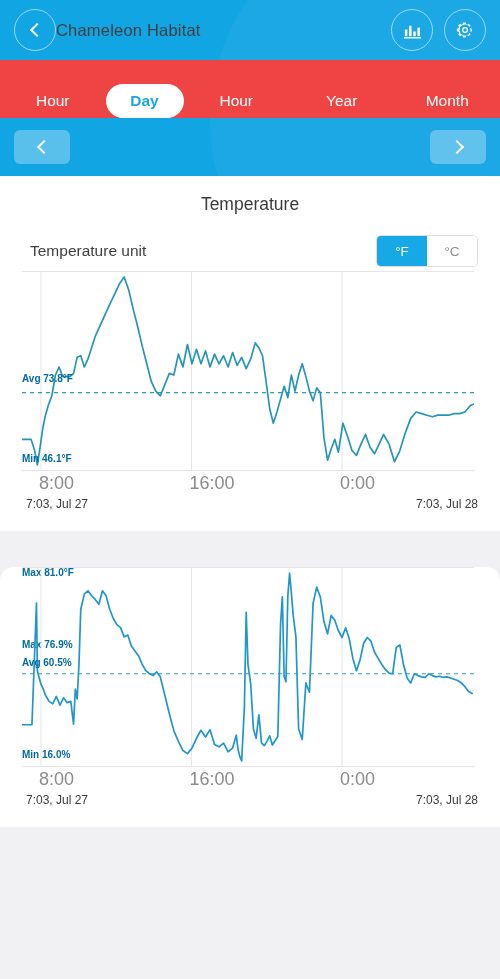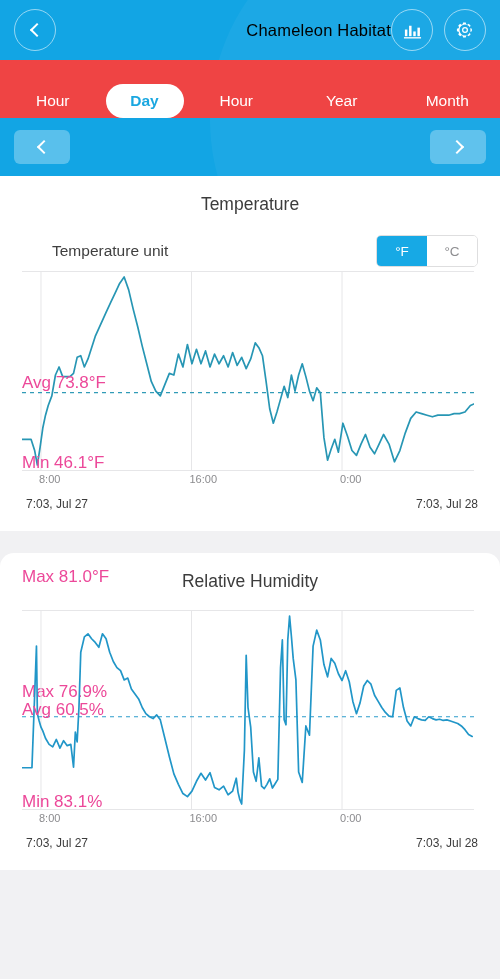--- a/index.html
+++ b/index.html
@@ -44,8 +44,8 @@
   }
   .title {
     flex: 1 1 auto;
-    text-align: right;
-    color: #000000;
+    text-align: left;
+    color: #404040;
     font-size: 16.5px;
     letter-spacing: .2px;
   }

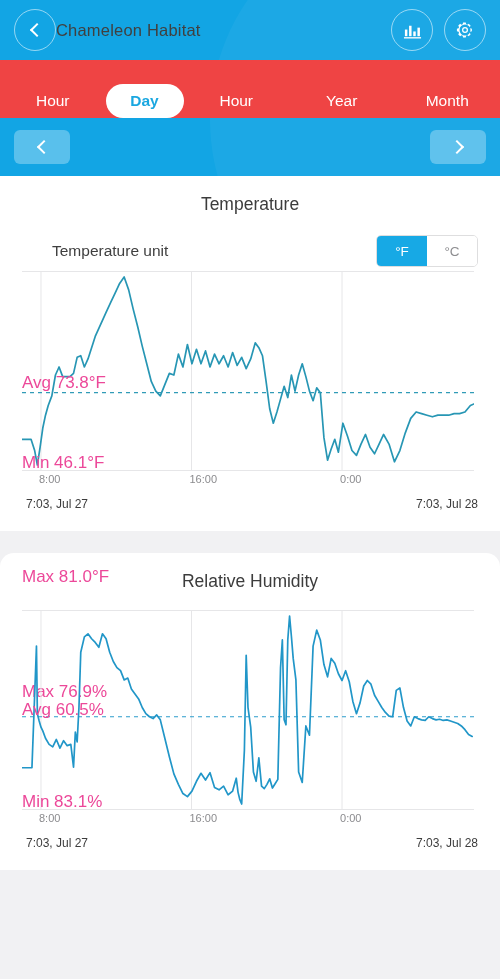--- a/index.html
+++ b/index.html
@@ -129,7 +129,6 @@
     align-items: center;
     justify-content: space-between;
     padding: 16px 22px 4px 30px;
-    margin-left: 22px;
   }
   .unit-label { font-size: 15.5px; color: #3f3f3f; }
   .seg {

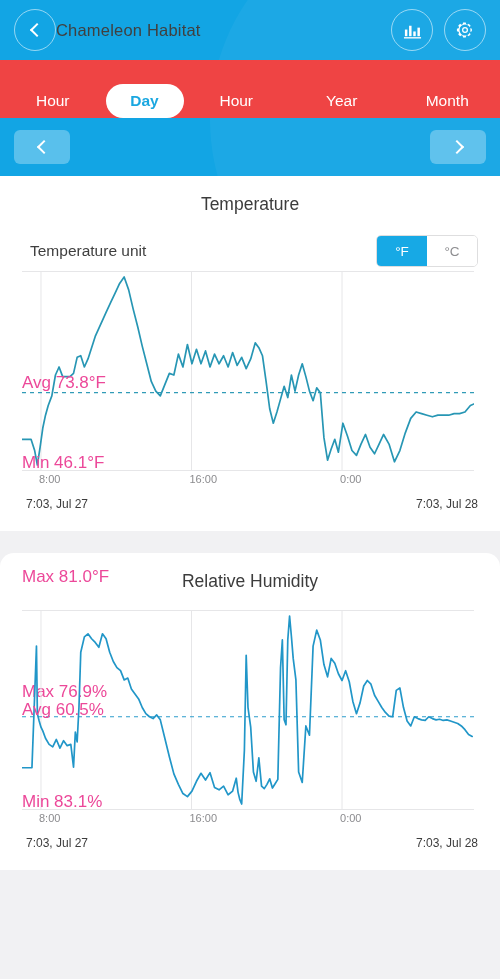--- a/index.html
+++ b/index.html
@@ -162,10 +162,11 @@
 
   .lbl {
     position: absolute;
-    font-size: 17px;
-    color: #ec4899;
+    font-size: 10px;
+    color: #0369a1;
     white-space: nowrap;
     pointer-events: none;
+    font-weight: bold;
   }
   .lbl.max { left: 22px; top: -20px; }
   .lbl.avg { left: 22px; }

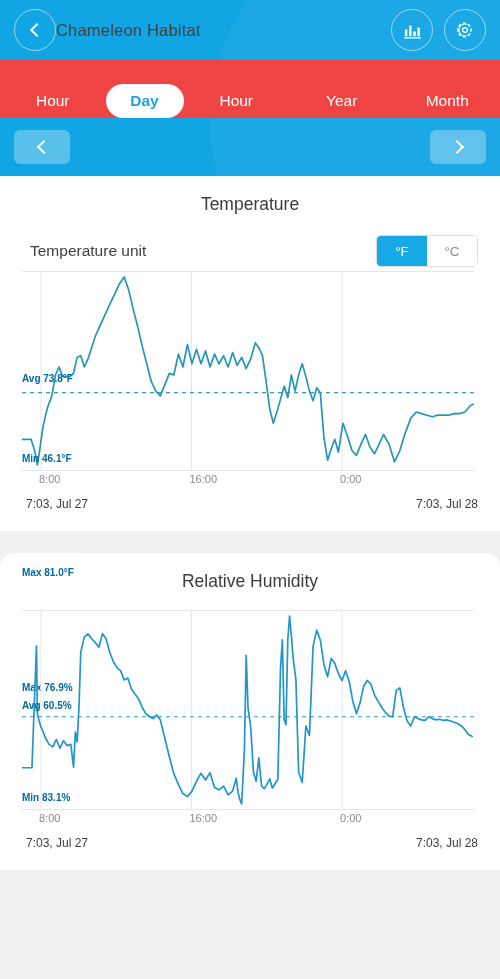--- a/index.html
+++ b/index.html
@@ -180,7 +180,7 @@
   .axisrow span {
     position: absolute;
     top: 0;
-    font-size: 11px;
+    font-size: 18px;
     color: #8b8b8e;
   }
   .footrow {

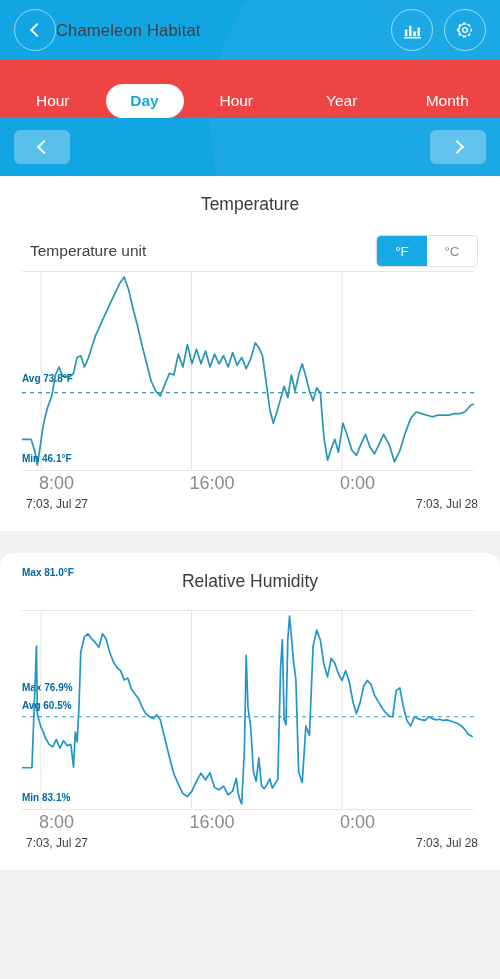--- a/index.html
+++ b/index.html
@@ -281,7 +281,6 @@
 <div class="gap"></div>
 
 <div class="card second">
-  <div class="card-title">Relative Humidity</div>
 
   <div class="plot-wrap" style="margin-top:14px;">
     <div class="lbl" style="left:22px;position:absolute;top:72px;">Max 76.9%</div>

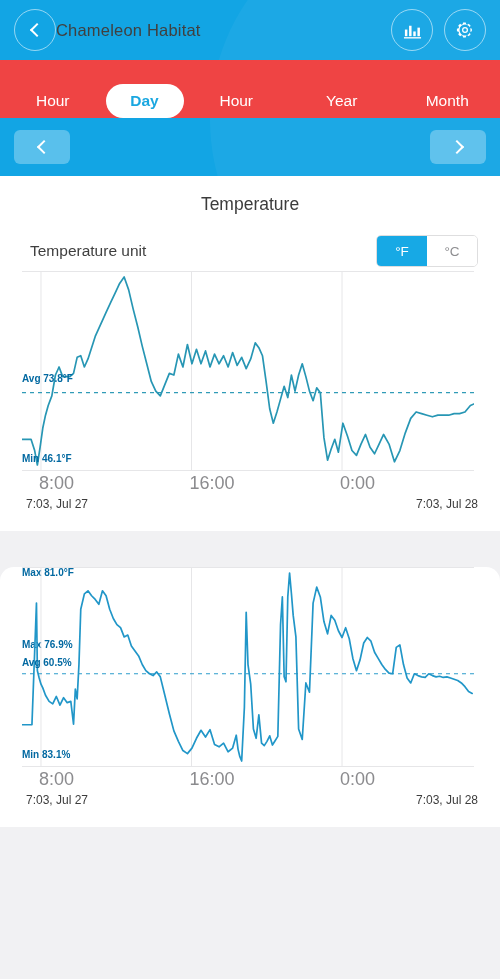--- a/index.html
+++ b/index.html
@@ -295,7 +295,7 @@
           <path d="M0.00 157.75 L5.42 157.75 L9.94 157.75 L13.56 60.68 L14.46 36.10 L15.37 103.69 L17.18 111.06 L18.98 117.20 L20.79 120.89 L23.50 128.26 L27.12 134.41 L30.74 136.86 L34.35 129.49 L37.97 138.09 L41.58 130.72 L45.20 135.63 L48.82 134.41 L51.53 157.14 L53.34 122.12 L55.14 131.95 L56.95 97.54 L58.76 42.25 L62.38 26.89 L65.99 23.82 L69.61 28.73 L73.22 32.42 L76.84 37.33 L80.46 23.82 L84.07 28.73 L87.69 42.25 L91.30 51.46 L94.92 57.61 L98.54 60.68 L102.15 69.90 L105.77 68.05 L109.38 79.11 L113.00 84.03 L116.62 88.94 L120.23 97.54 L123.85 103.69 L127.46 106.76 L131.08 108.60 L134.70 104.92 L138.31 109.83 L142.83 128.26 L147.35 146.69 L151.87 163.90 L156.39 174.34 L160.91 183.56 L165.43 186.63 L169.95 181.10 L174.47 171.27 L178.99 163.28 L183.51 170.04 L188.03 162.67 L192.55 177.41 L197.07 179.87 L201.59 176.18 L206.11 184.78 L210.63 181.10 L214.25 168.20 L216.06 182.33 L217.86 189.70 L219.67 194.00 L222.38 140.55 L224.19 45.32 L226.00 97.54 L228.71 117.20 L231.42 162.05 L234.14 171.27 L236.85 147.92 L239.56 176.18 L242.27 178.64 L244.98 174.34 L247.70 168.81 L250.41 178.03 L253.12 173.73 L255.83 169.42 L258.54 57.61 L260.35 29.96 L262.16 109.83 L263.97 114.75 L265.78 29.96 L267.58 6.00 L269.39 26.27 L271.20 48.39 L273.91 69.90 L276.62 162.05 L280.24 172.50 L283.86 115.97 L287.47 125.19 L291.09 36.10 L294.70 20.13 L298.32 29.96 L301.94 54.54 L305.55 66.82 L309.17 48.39 L312.78 53.31 L316.40 63.75 L320.02 70.51 L323.63 60.68 L327.25 71.74 L330.86 91.40 L334.48 103.69 L338.10 92.63 L341.71 76.04 L345.33 70.51 L348.94 74.20 L352.56 85.25 L356.18 91.40 L359.79 97.54 L363.41 102.46 L367.02 106.14 L370.64 106.76 L374.26 80.34 L377.87 77.88 L381.49 97.54 L385.10 111.06 L388.72 115.97 L392.34 106.76 L395.95 108.60 L399.57 109.83 L403.18 110.44 L406.80 106.76 L410.42 108.60 L414.03 109.83 L417.65 109.22 L421.26 110.44 L424.88 109.83 L428.50 111.06 L432.11 112.29 L435.73 113.52 L439.34 115.97 L442.96 119.66 L446.58 124.58 L450.19 126.42 L452.00 NaN" fill="none" stroke="#2196c8" stroke-width="1.7" stroke-linejoin="round" stroke-linecap="round"></path>
         </svg>
       <div class="lbl avg" id="hum-avg" style="left: 0px; top: 90px;">Avg 60.5%</div>
-      <div class="lbl min" id="hum-min" style="left: 0px; top: 182px;">Min 83.1%</div>
+      <div class="lbl min" id="hum-min" style="left: 0px; top: 182px;">Min 16.0%</div>
     </div>
     <div class="axisrow" id="hum-axis">
         <span style="left: 4.2%; margin-left: -2px;">8:00</span>

